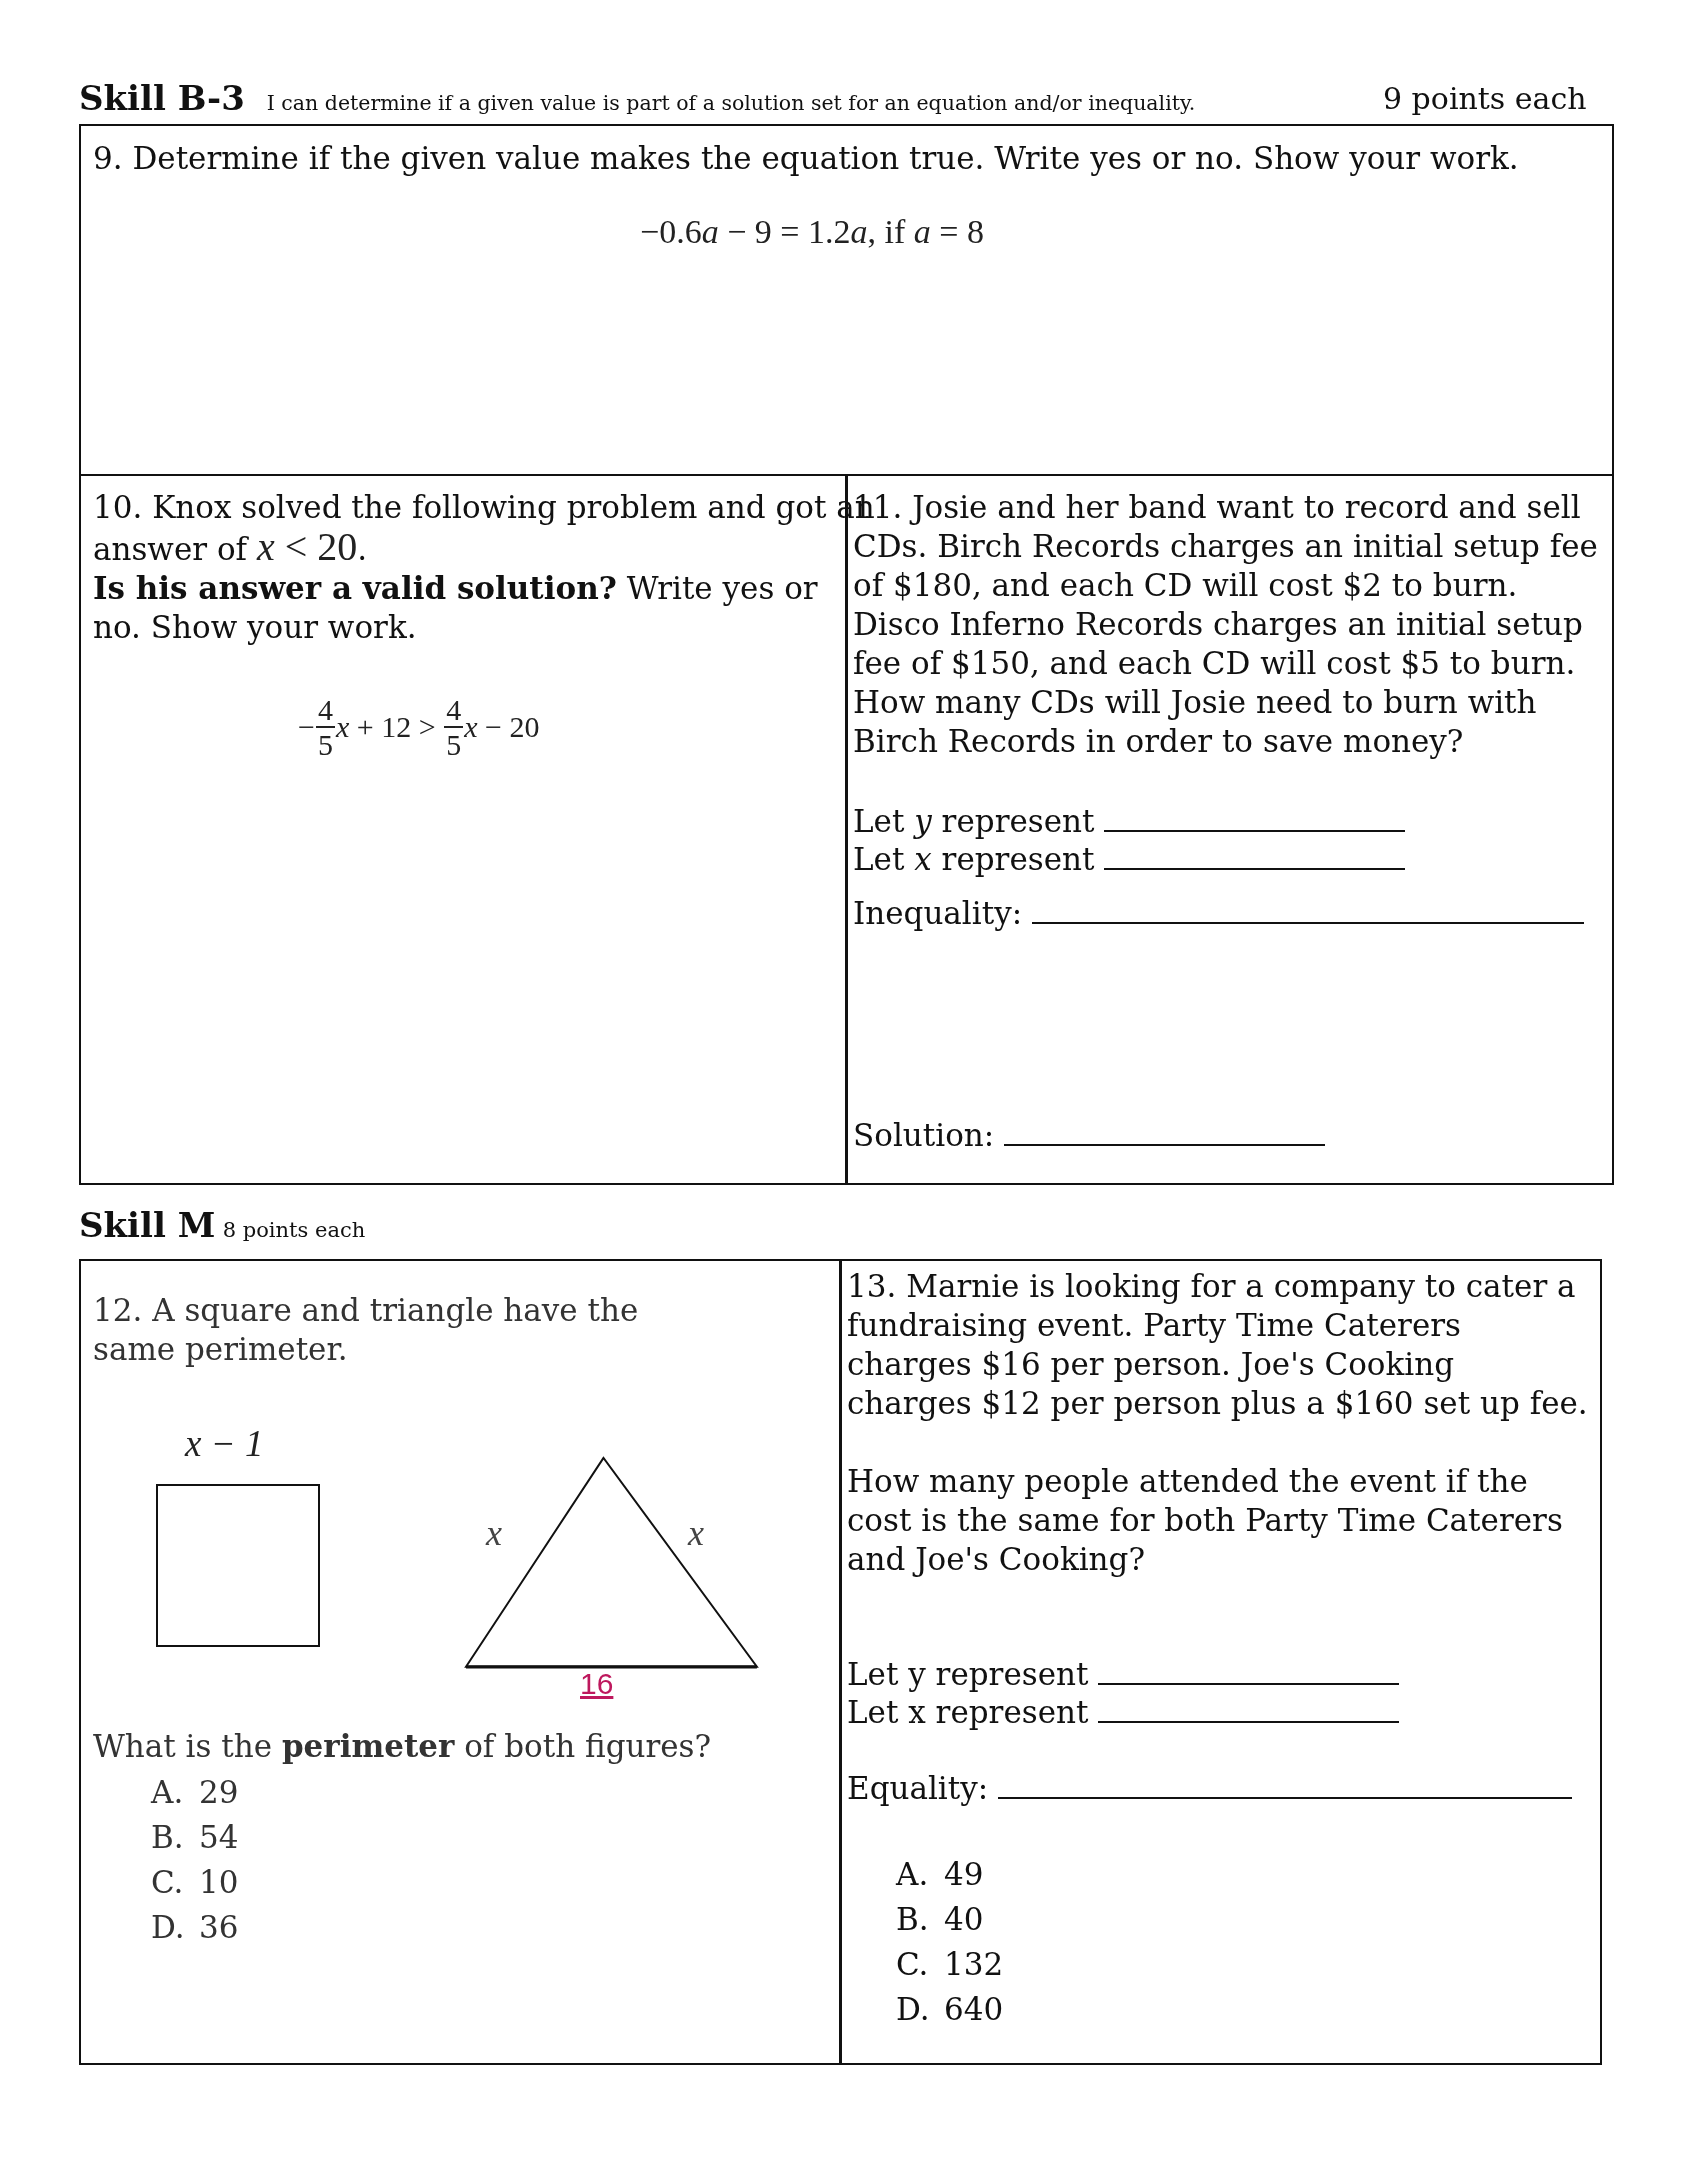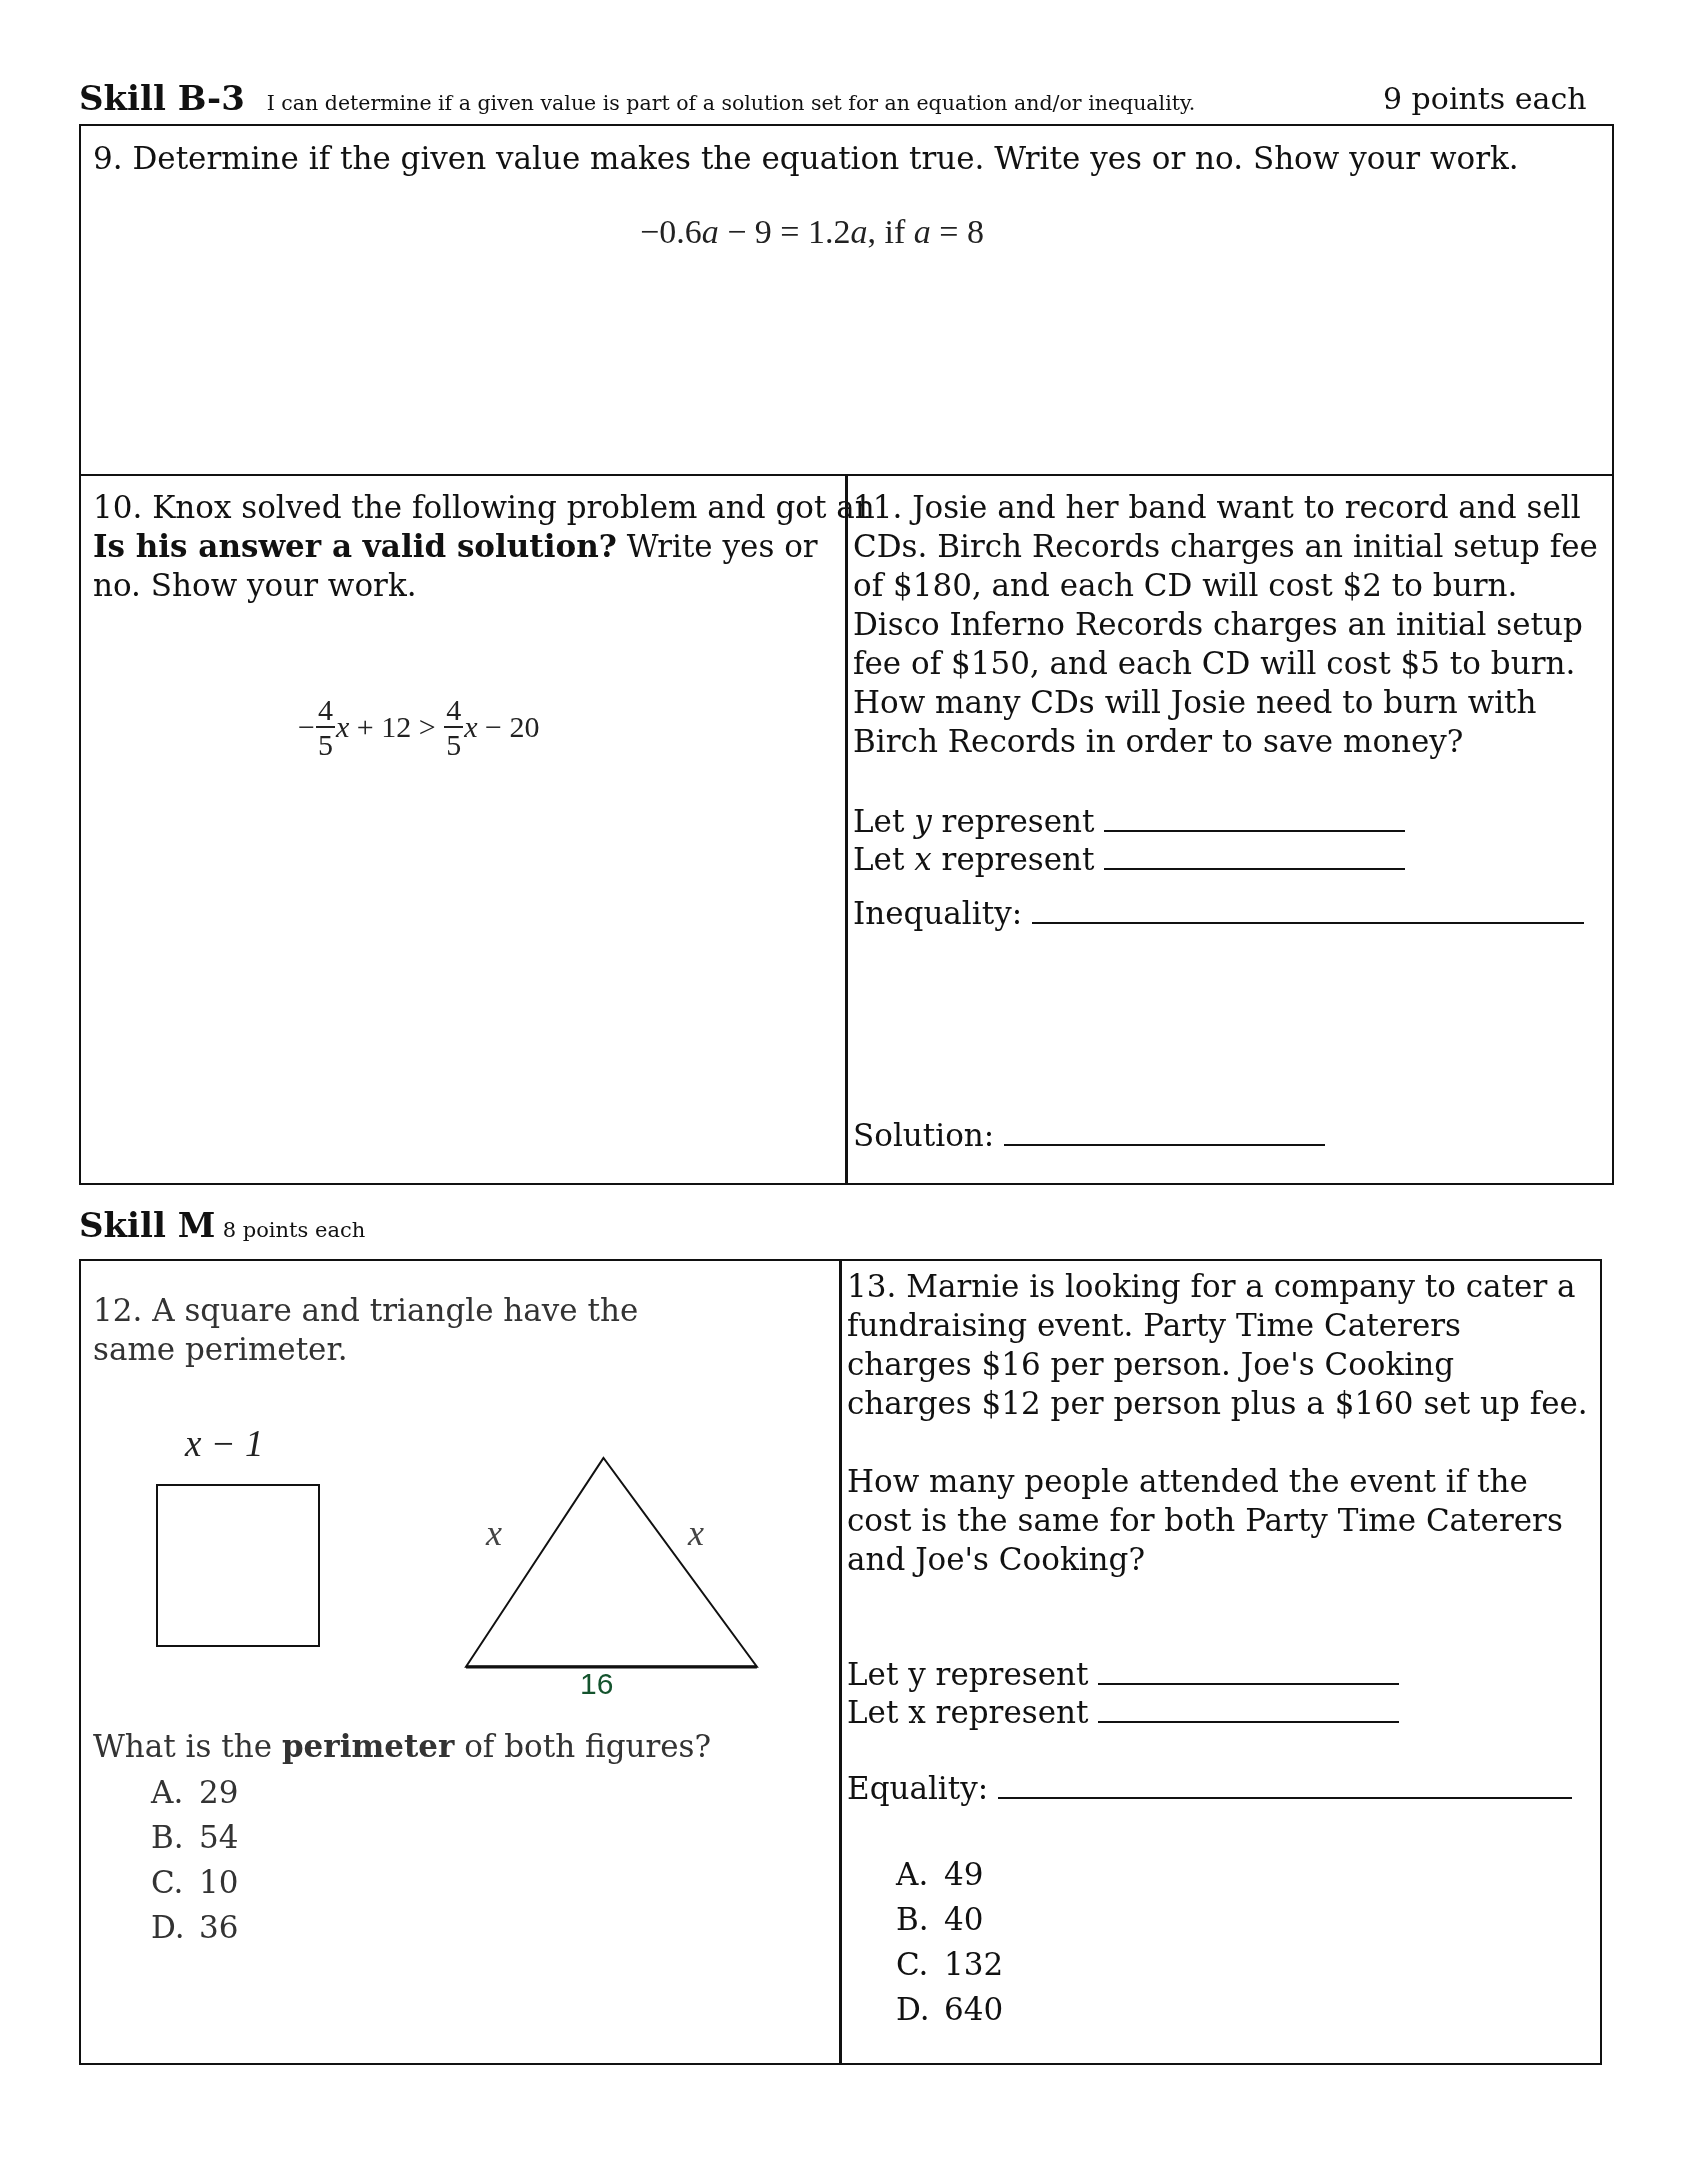--- a/index.html
+++ b/index.html
@@ -44,6 +44,9 @@
 
 <div class="abs qtext geo" style="left:93px; top:488px; width:741px;">
   <div style="white-space:nowrap;">10. Knox solved the following problem and got an</div>
+  <div style="white-space:nowrap;">
+    <span>answer of </span><span class="math" style="font-size:40px;"><i>x</i><span> &lt; 20</span></span><span>.</span>
+  </div>
   <div><b>Is his answer a valid solution?</b><span> Write yes or no. Show your work.</span></div>
 </div>
 <div class="abs math" style="left:298px; top:695px; white-space:nowrap; font-size:30px;">

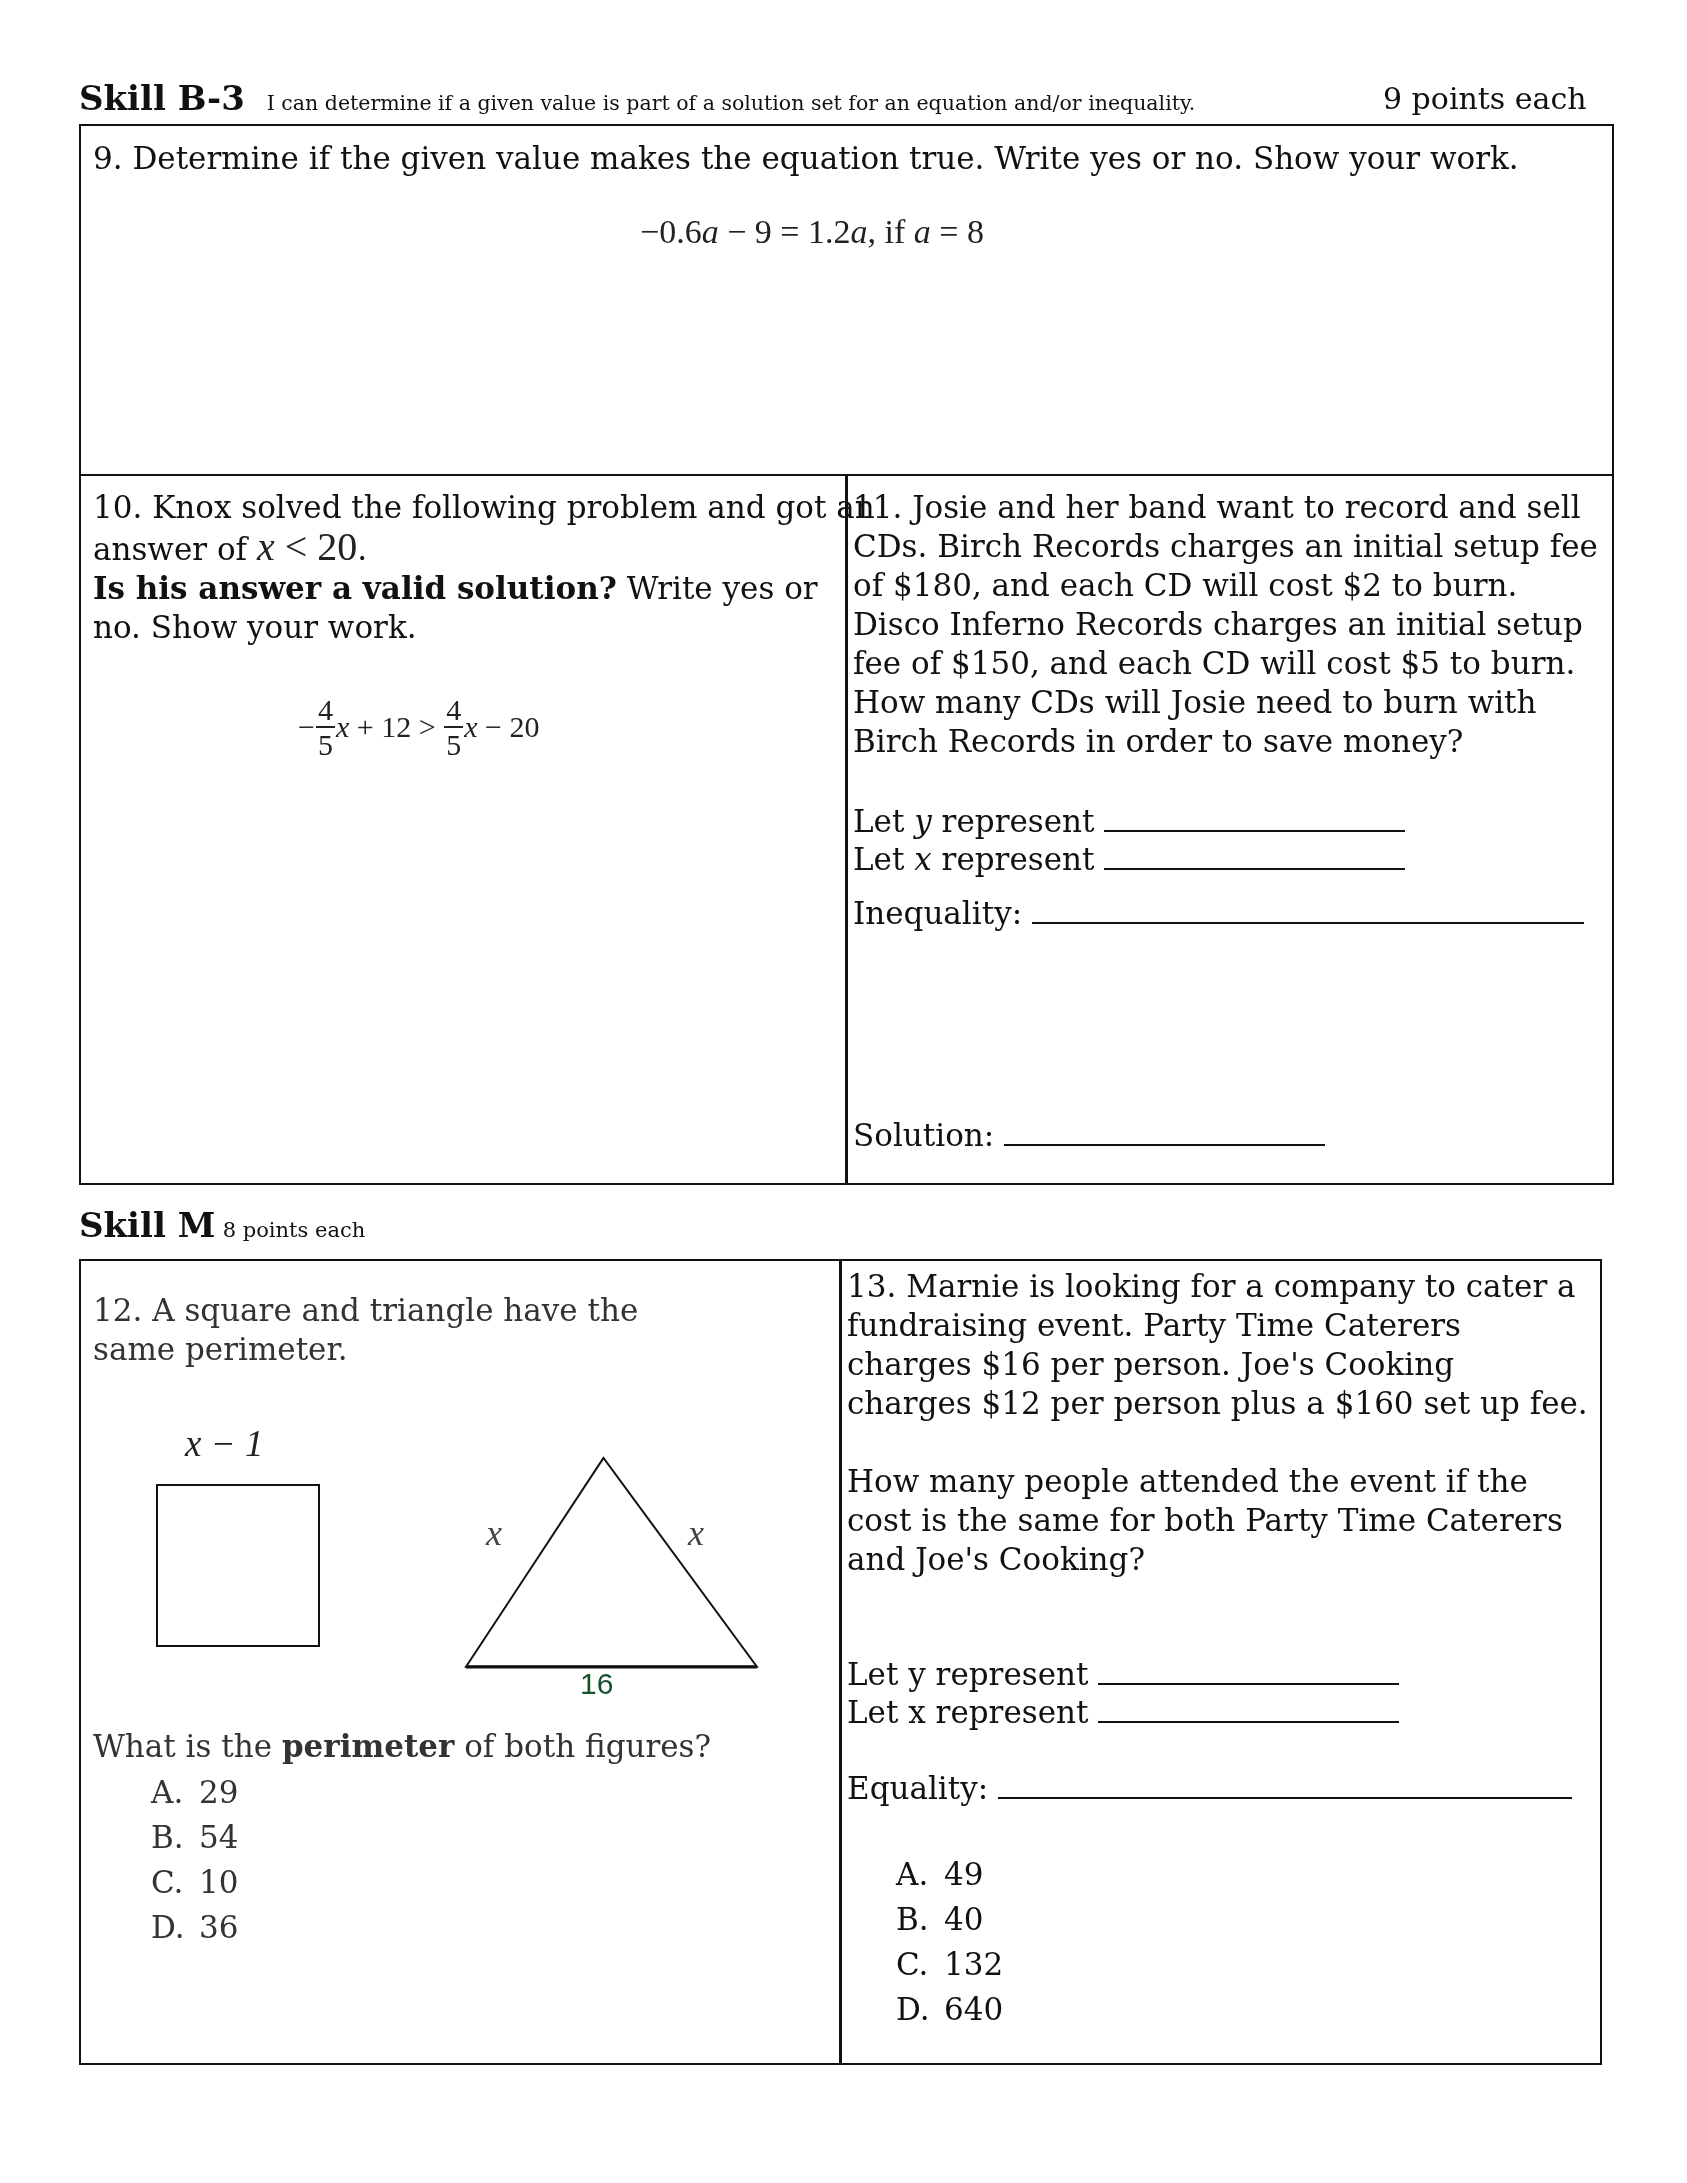--- a/index.html
+++ b/index.html
@@ -86,7 +86,7 @@
 </svg>
 <div class="abs math" style="left:486px; top:1512px; font-size:36px; font-style:italic; color:#444;">x</div>
 <div class="abs math" style="left:688px; top:1512px; font-size:36px; font-style:italic; color:#444;">x</div>
-<div class="abs" style="left:580px; top:1667px; font-size:30px; font-family:'Liberation Sans', sans-serif; color:#14532d;">16</div>
+<div class="abs" style="left:580px; top:1667px; font-size:30px; font-family:'Liberation Sans', sans-serif; color:#be185d;text-decoration:underline;">16</div>
 
 <div class="abs qtext geo gray" style="left:93px; top:1727px; white-space:nowrap;">
   <span>What is the </span><b>perimeter</b><span> of both figures?</span>

